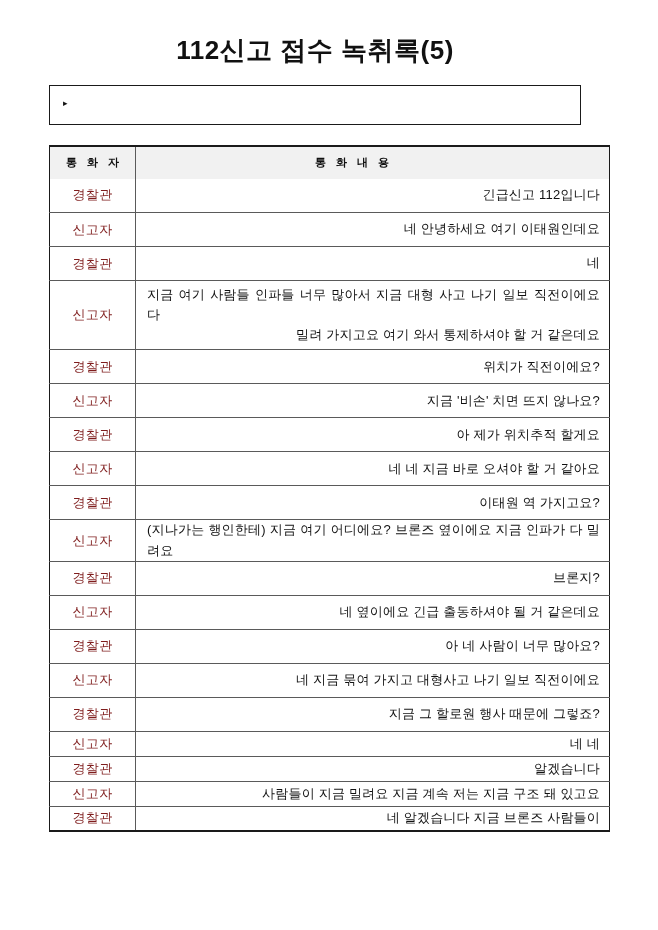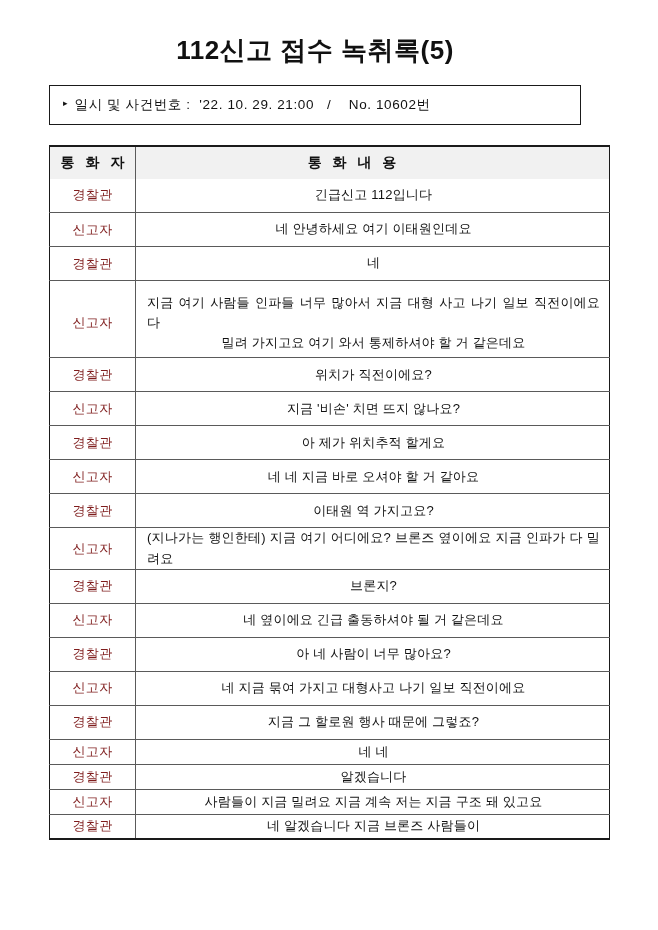--- a/index.html
+++ b/index.html
@@ -141,7 +141,6 @@
 
   <div class="subtitle-box">
     <span class="bullet-icon">▸</span>
-    <span class="subtitle-text">일시 및 사건번호 :  '22. 10. 29. 21:00   /    No. 10602번</span>
   </div>
 
   <table class="transcript">

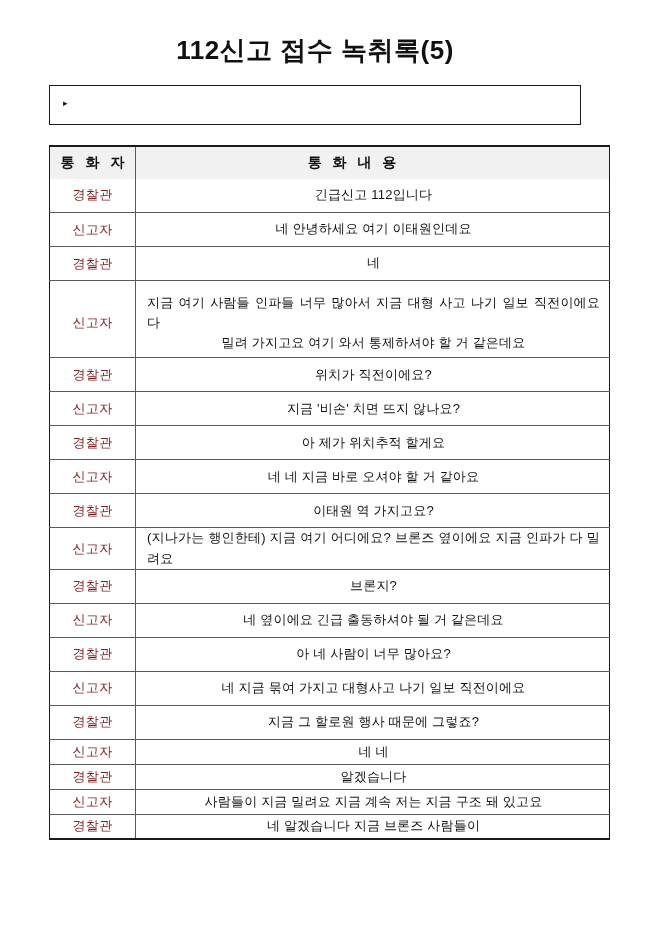--- a/index.html
+++ b/index.html
@@ -87,7 +87,7 @@
   th.head-speaker,
   th.head-content {
     background: #f1f1f1;
-    font-size: 14px;
+    font-size: 11px;
     font-weight: bold;
     height: 33px;
     letter-spacing: 3.5px;

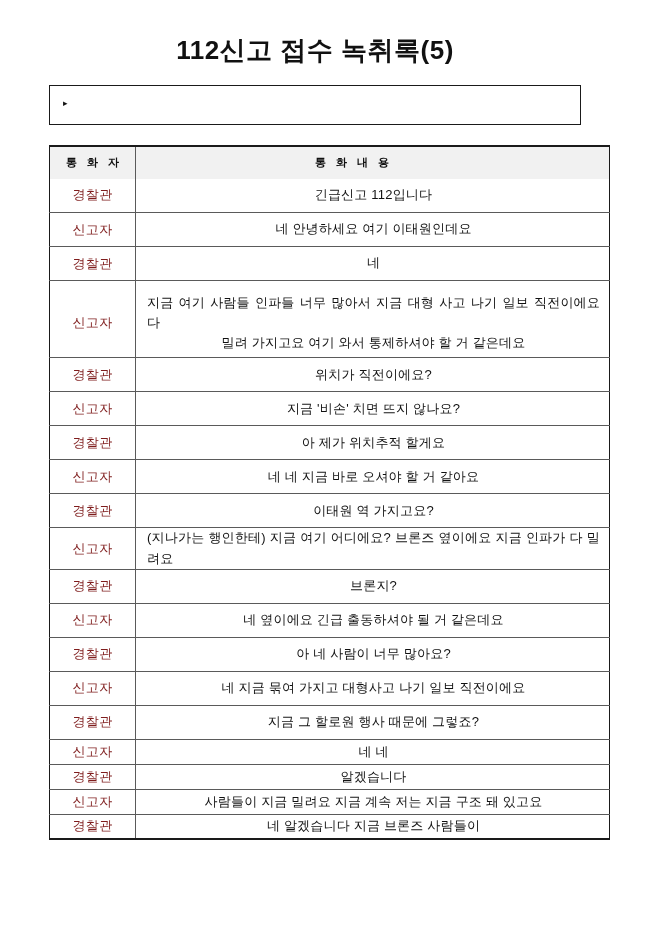--- a/index.html
+++ b/index.html
@@ -125,7 +125,7 @@
     text-align-last: justify;
   }
   td.content .line.plain {
-    text-align: center;
+    text-align: right;
   }
 
   tr.tall td { height: 34px; }

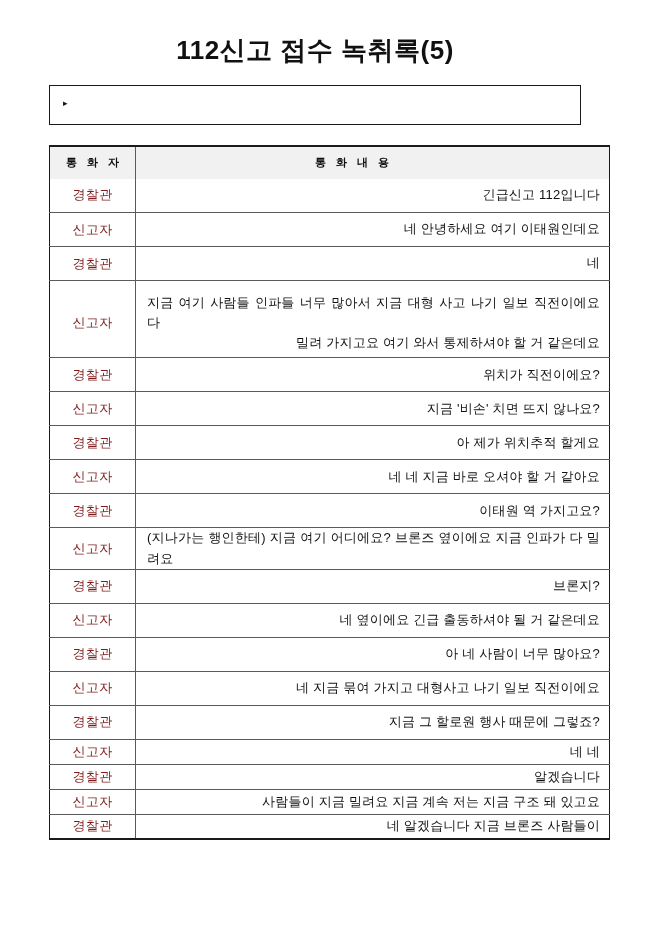--- a/index.html
+++ b/index.html
@@ -129,7 +129,7 @@
   }
 
   tr.tall td { height: 34px; }
-  tr.tall-2 td { height: 48px; padding-top: 12px; padding-bottom: 4px; }
+  tr.tall-2 td { height: 48px; padding-top: 4px; padding-bottom: 4px; }
   tr.compact td { height: 25px; }
 </style>
 </head>

